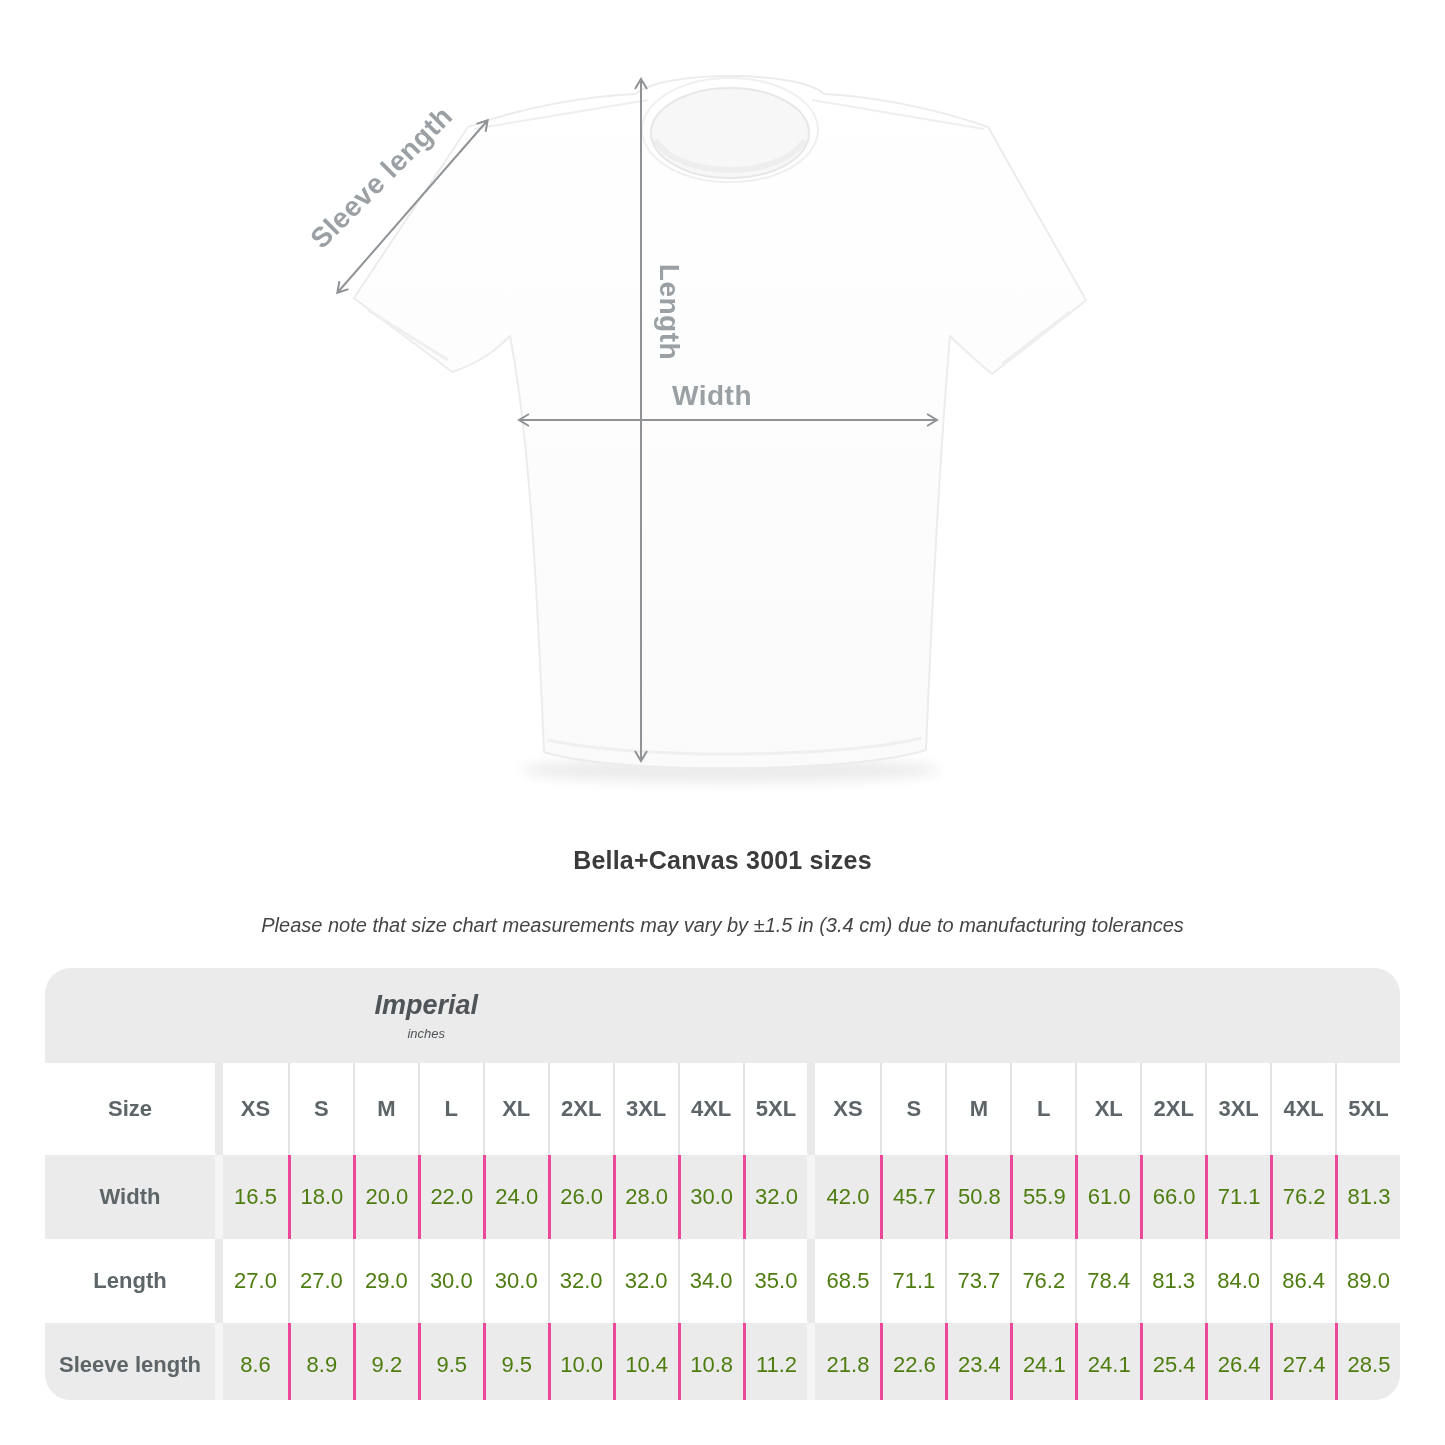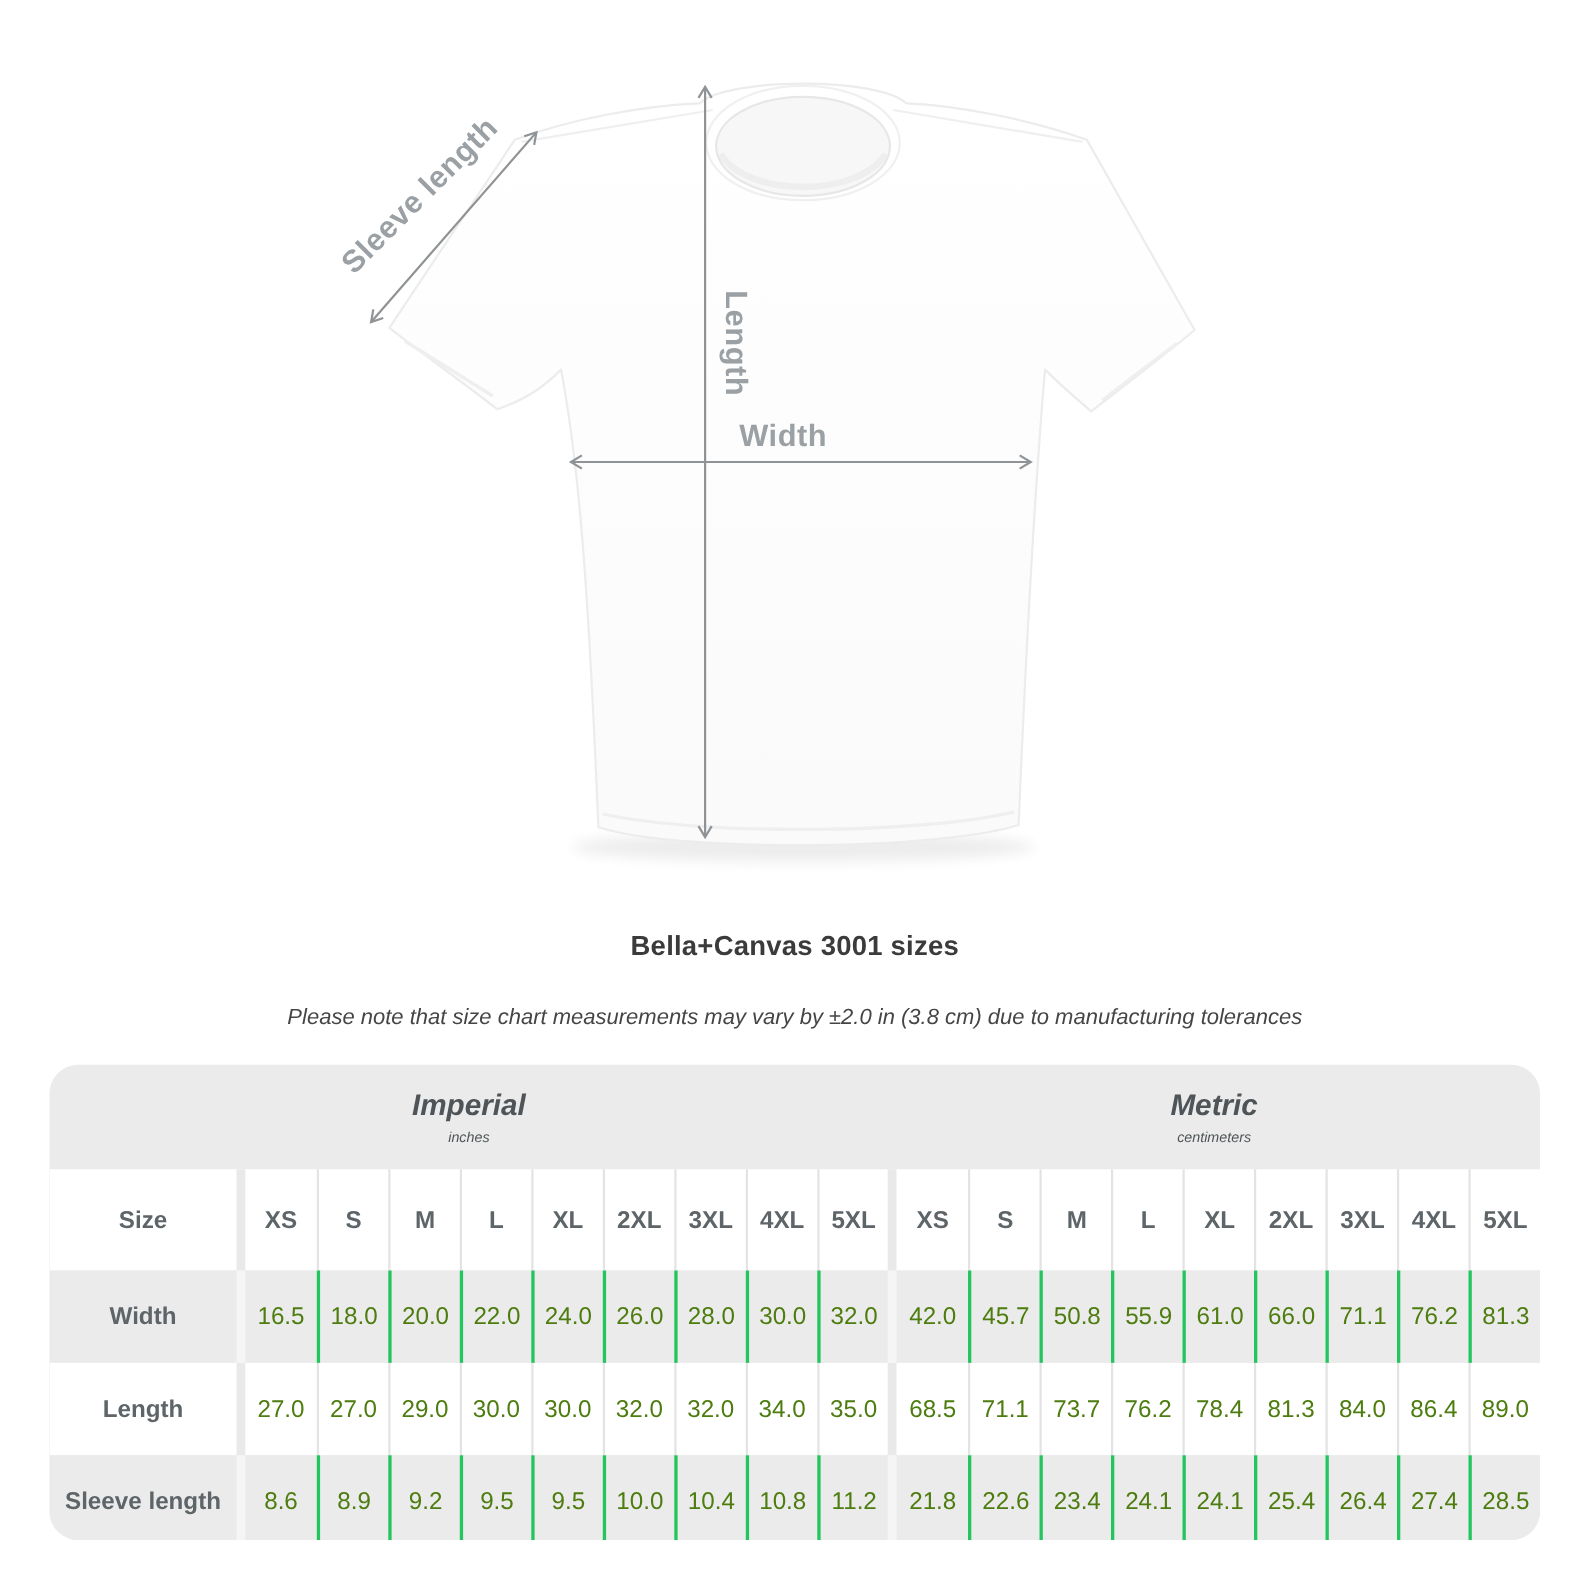--- a/index.html
+++ b/index.html
@@ -99,7 +99,7 @@
 </div>
 
 <div class="page-title">Bella+Canvas 3001 sizes</div>
-<div class="page-subtitle">Please note that size chart measurements may vary by ±2.0 in (3.8 cm) due to manufacturing tolerances</div>
+<div class="page-subtitle">Please note that size chart measurements may vary by ±1.5 in (3.4 cm) due to manufacturing tolerances</div>
 
 <div class="card">
 

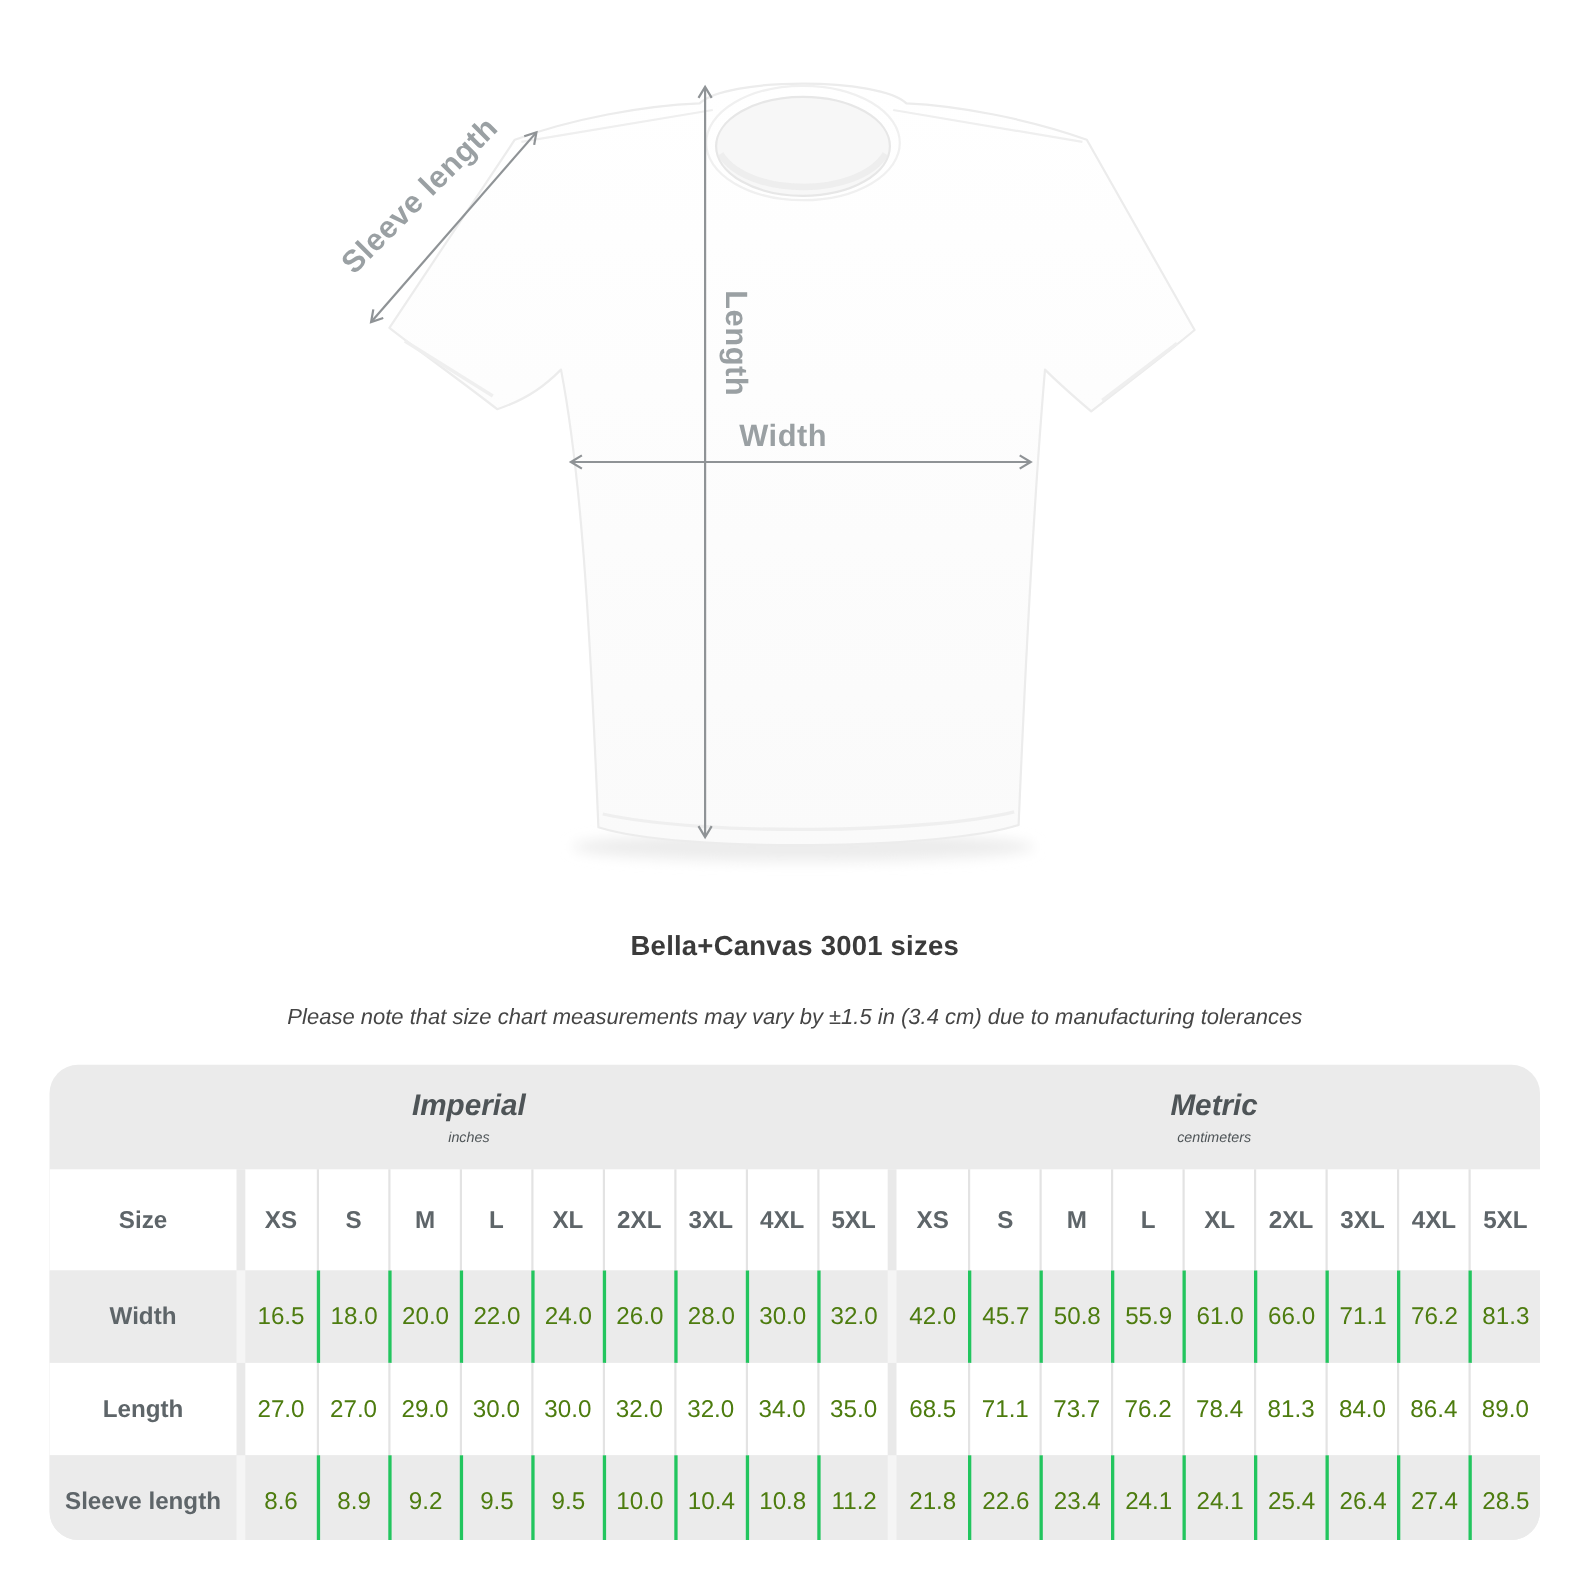--- a/index.html
+++ b/index.html
@@ -107,10 +107,6 @@
     <div class="unit-block imperial">
       <div class="unit-title">Imperial</div>
       <div class="unit-sub">inches</div>
-    </div>
-    <div class="unit-block metric">
-      <div class="unit-title">Metric</div>
-      <div class="unit-sub">centimeters</div>
     </div>
   </div>
 

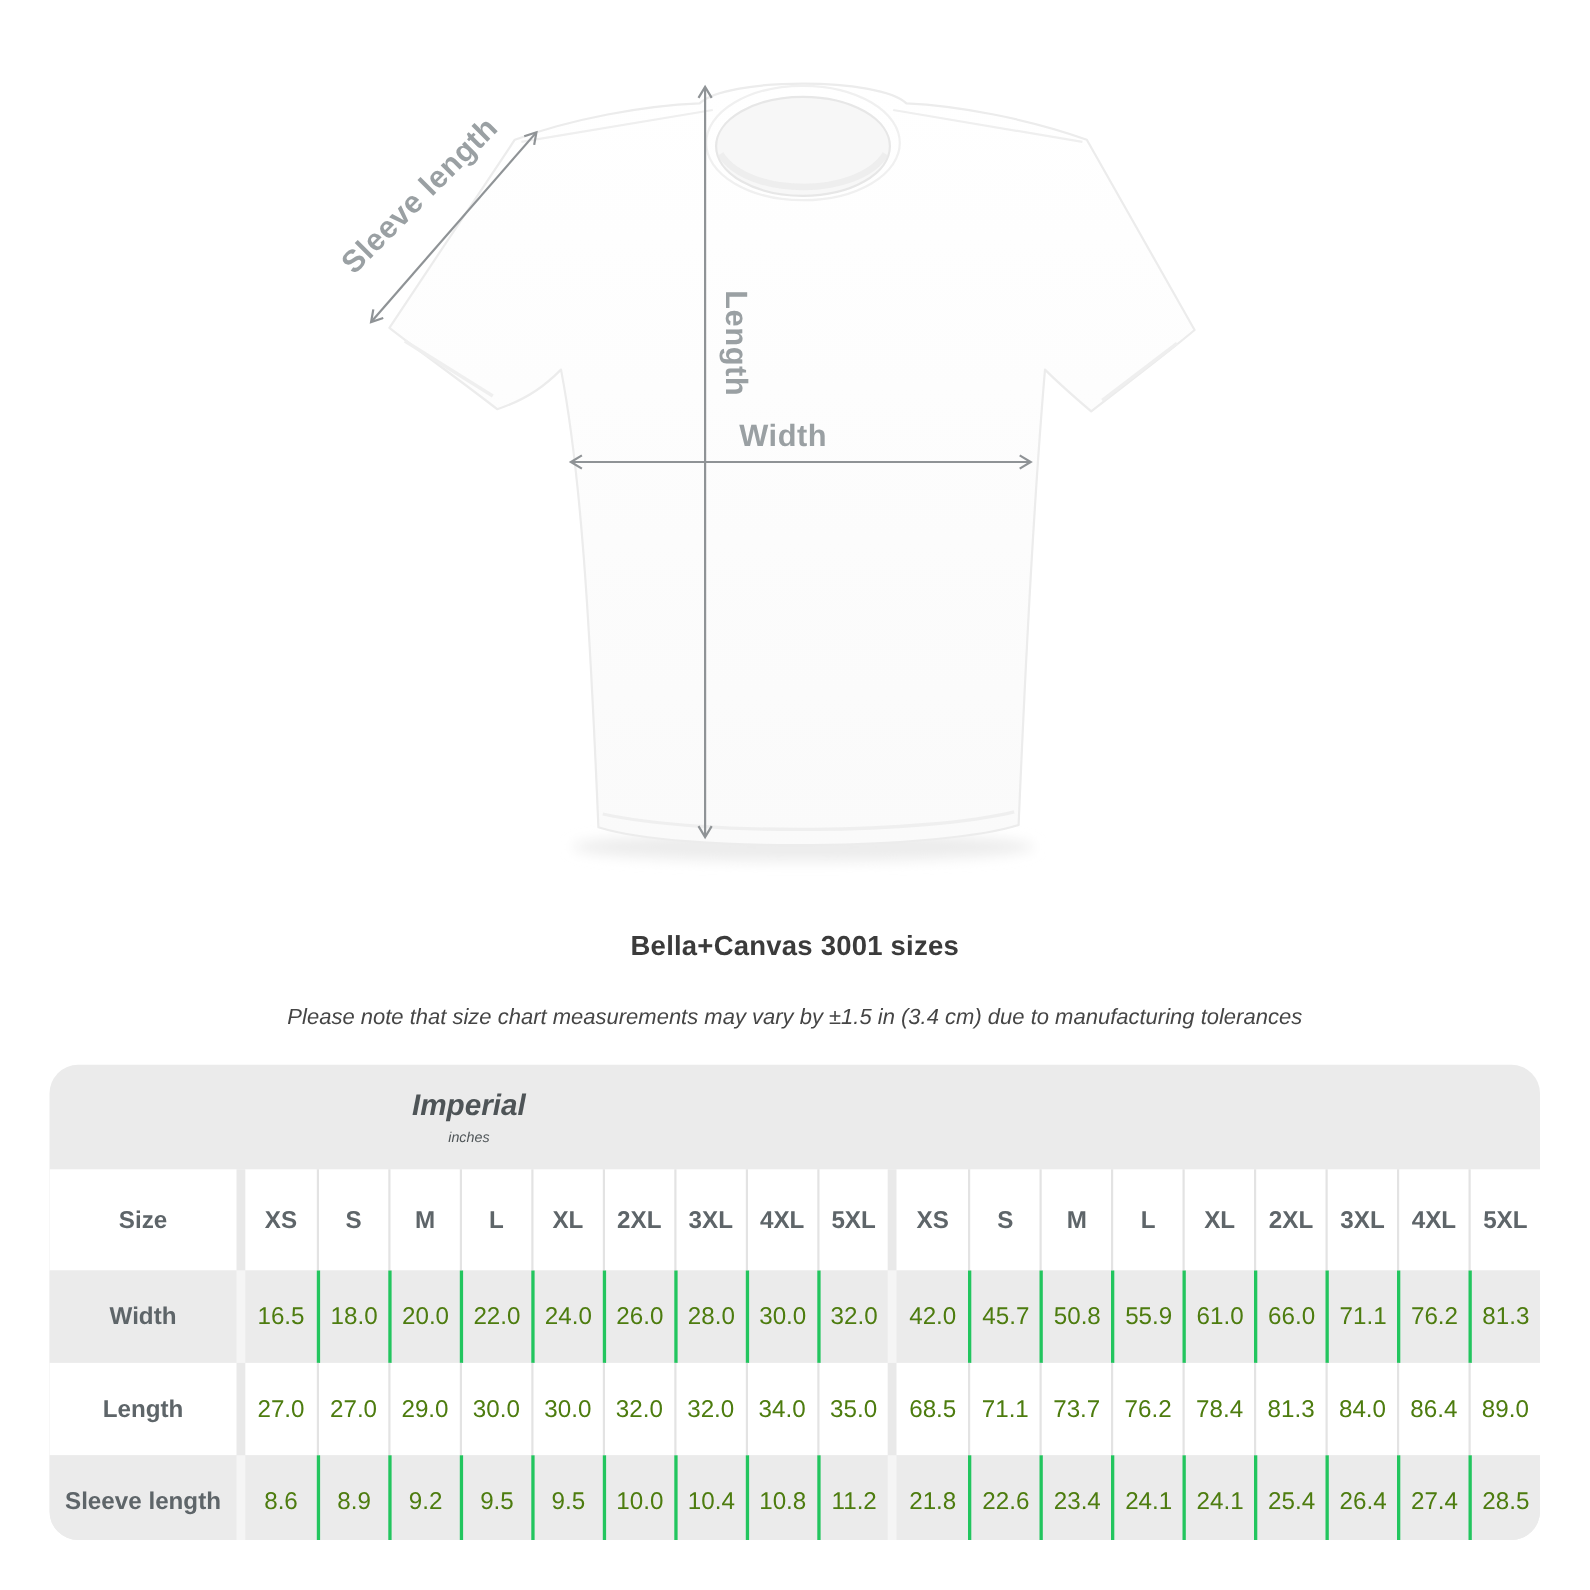--- a/index.html
+++ b/index.html
@@ -39,7 +39,7 @@
   .label-cell{font-weight:bold;color:#5e6569;}
   .val-cell{color:#4d7c0f;}
   .row-white .cell.b{border-left:2px solid #e3e3e3;}
-  .row-gray  .cell.b{border-left:3px solid #22c55e;}
+  .row-gray  .cell.b{border-left:3px solid #ec4899;}
   .row-white .spacer{background:#e9e9e9;}
   .row-gray  .spacer{background:#f5f5f5;}
   .fig-label{font-weight:bold;fill:#9aa0a3;font-size:28px;letter-spacing:.5px;}

